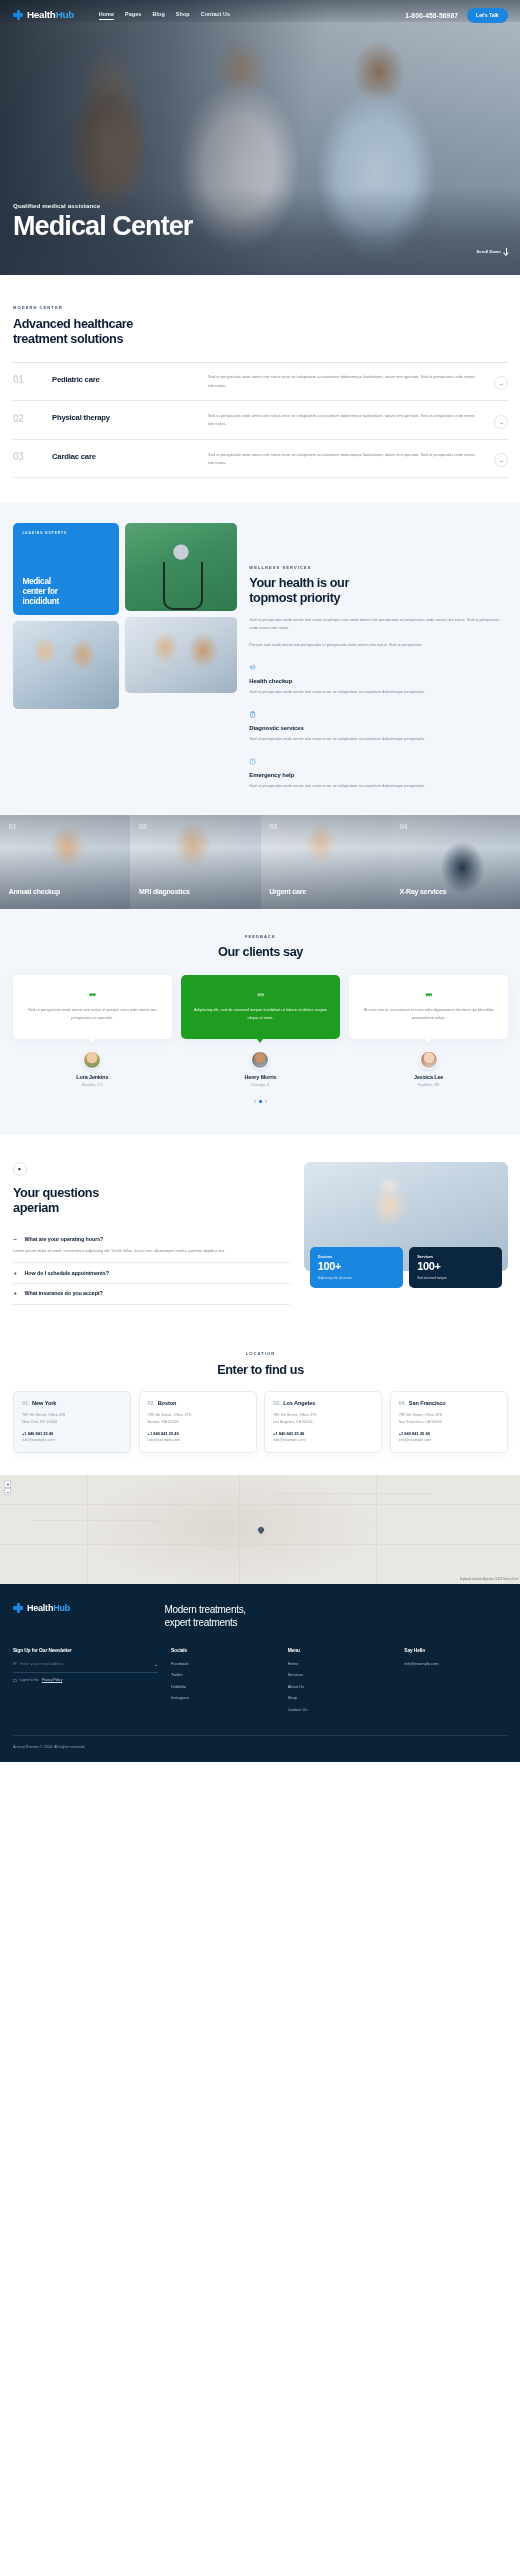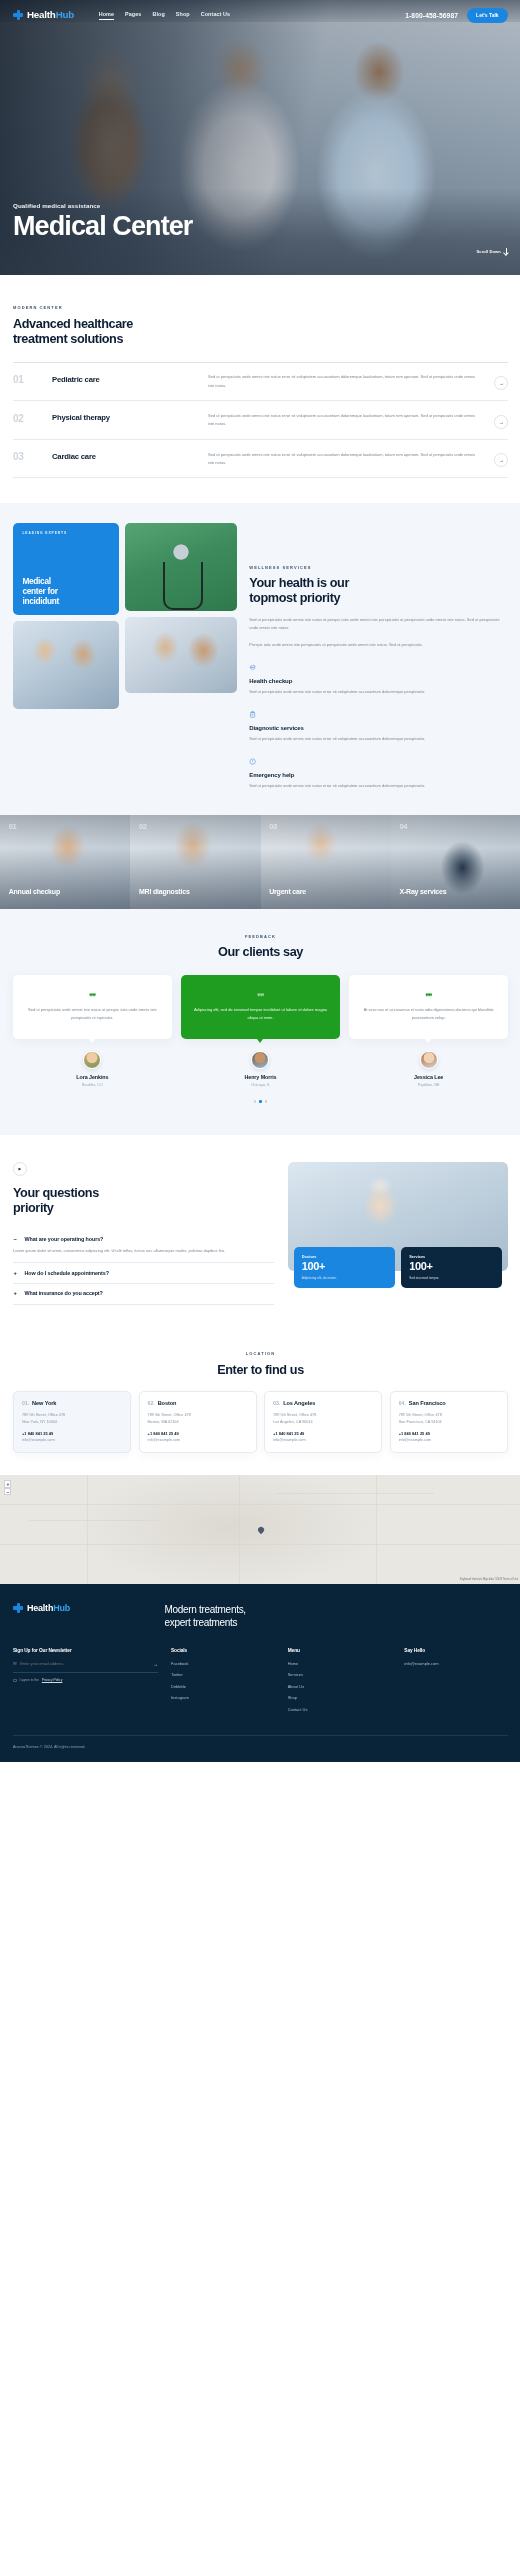--- a/index.html
+++ b/index.html
@@ -506,7 +506,7 @@
       <div class="play-btn">▶</div>
       <h2 class="faq-title">
         <span>Your questions</span><br>
-        <span>priority</span>
+        <span>aperiam</span>
       </h2>
       <div class="faq-item">
         <div class="faq-q">

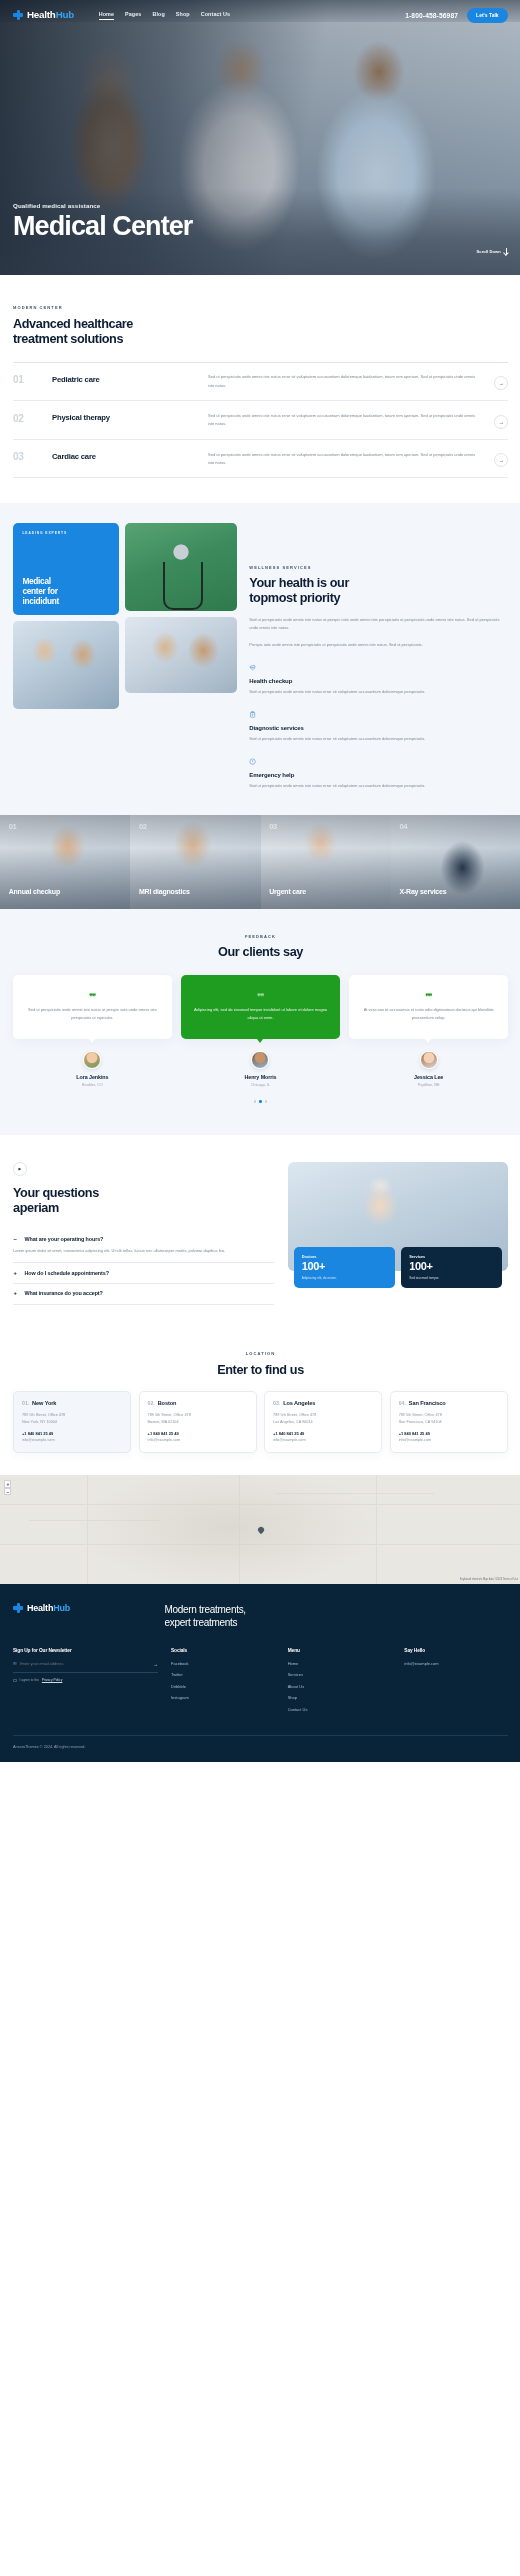--- a/index.html
+++ b/index.html
@@ -228,7 +228,7 @@
   .faq-q { display:flex; align-items:center; gap:7.2px; font-size:5.4px; font-weight:800; letter-spacing:-0.1px; }
   .faq-sign { width:4.3px; font-size:5.8px; color:#0c1e33; text-align:center; font-weight:600; flex:none; }
   .faq-a { font-size:4px; line-height:2.0; color:#7b8794; margin-top:5px; }
-  .faq-right { width:220px; flex:none; position:relative; }
+  .faq-right { width:204px; flex:none; position:relative; }
   .faq-photo {
     height:109px; border-radius:5.8px; overflow:hidden;
     background:

